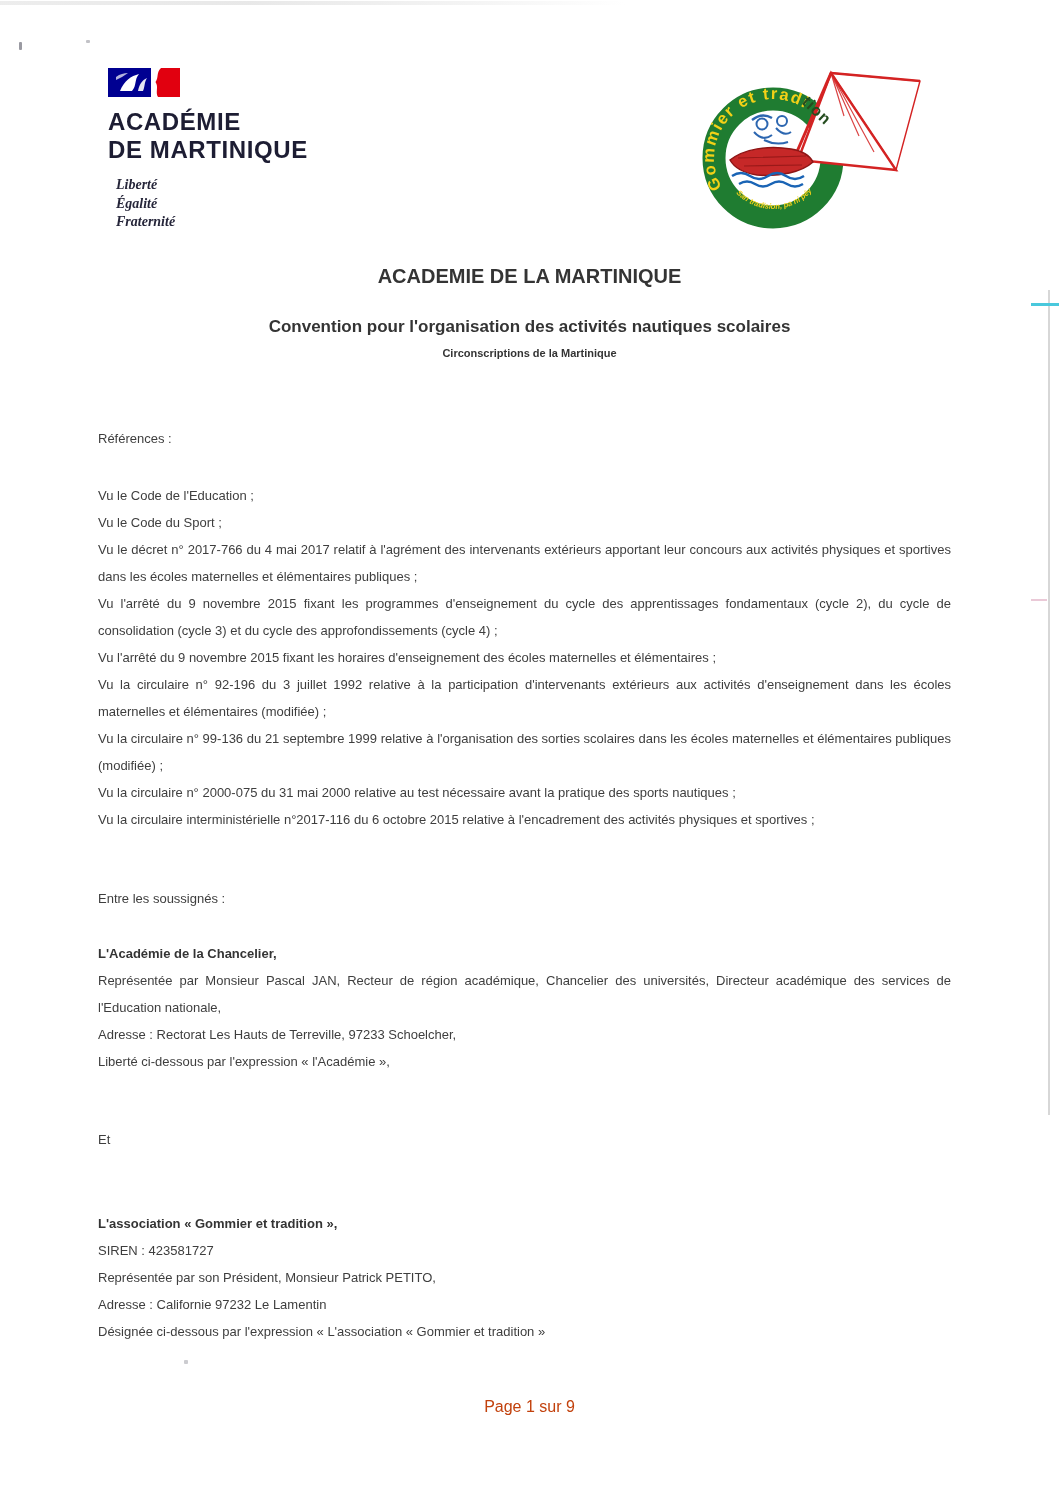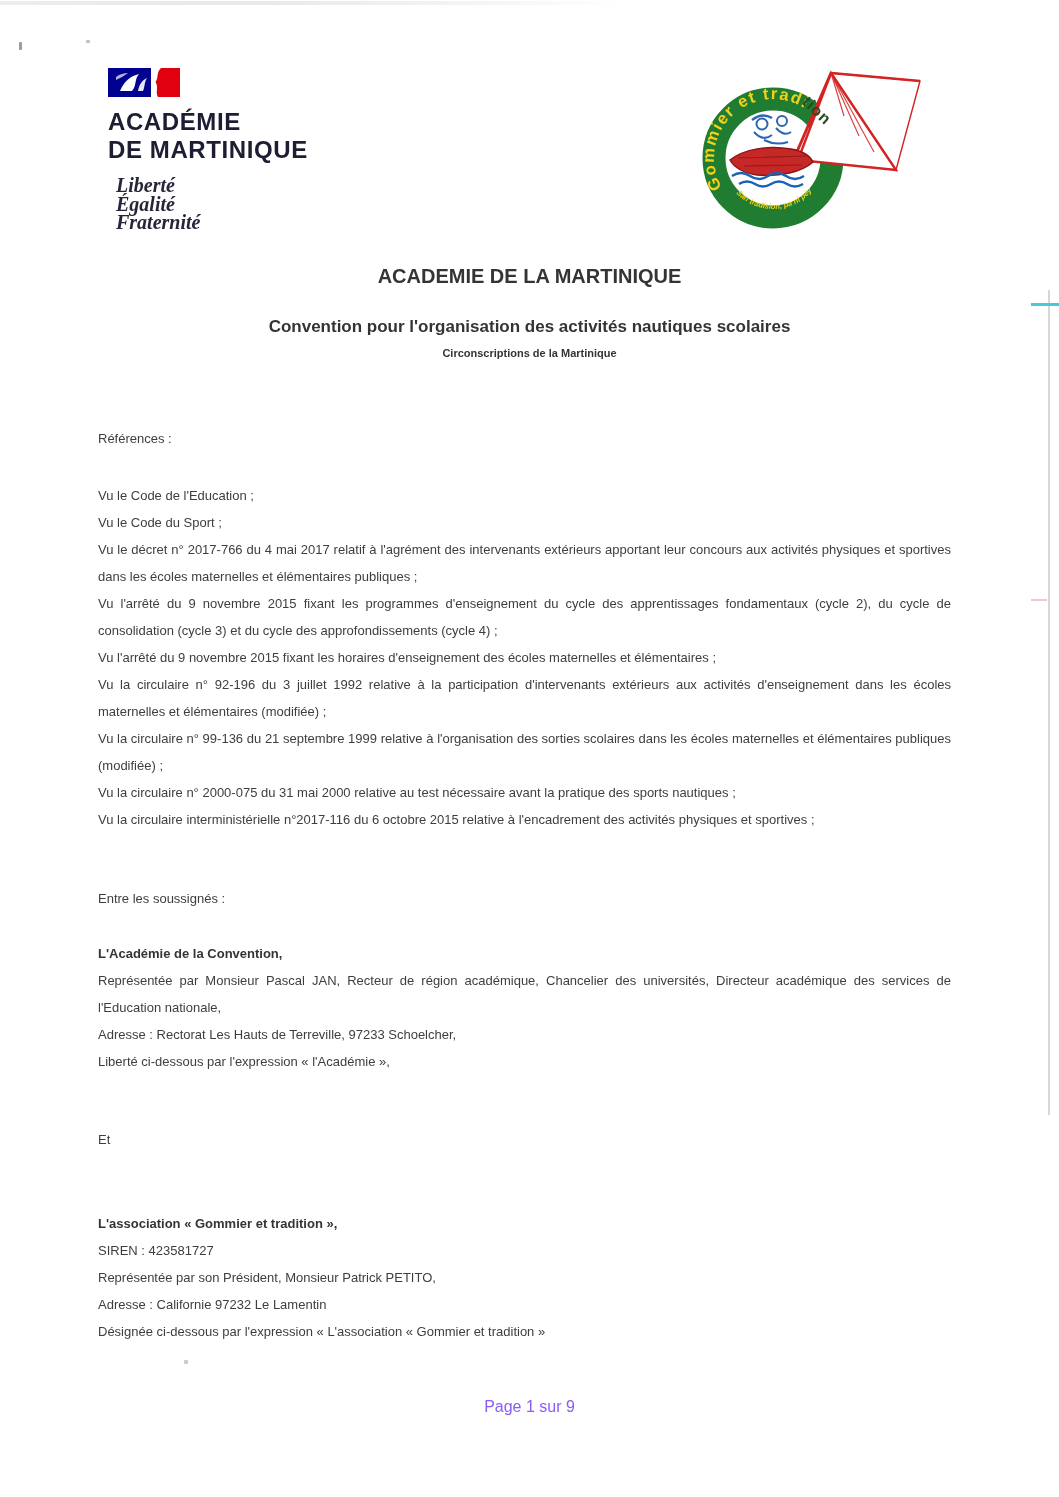--- a/index.html
+++ b/index.html
@@ -17,7 +17,7 @@
   
   .gov-wordmark { font-weight:bold; color:#1d1d33; font-size:24px; line-height:28px; letter-spacing:0.6px; }
   .gov-motto { font-family:"Liberation Serif", serif; font-style:italic; font-weight:bold;
-               font-size:20px; line-height:18.5px; color:#26263a; }
+               font-size:14px; line-height:18.5px; color:#26263a; }
 
   
   .artifact { position:absolute; pointer-events:none; }

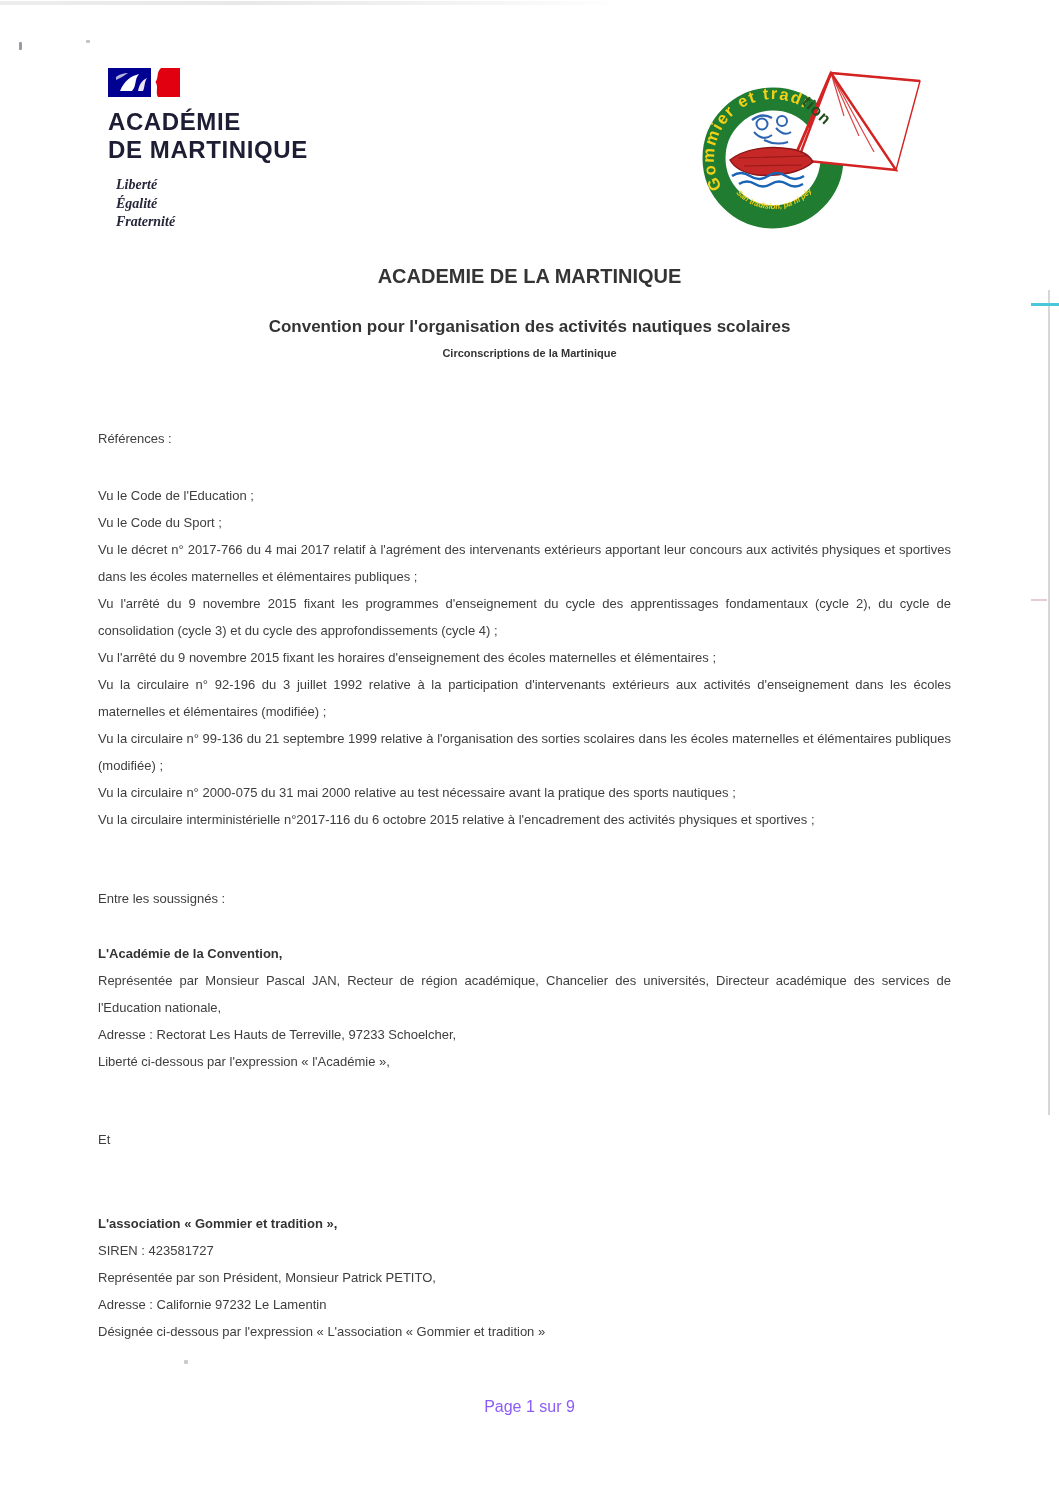--- a/index.html
+++ b/index.html
@@ -128,7 +128,7 @@
   <div class="abs content body-text" style="top:885px;">Entre les soussignés :</div>
 
   <div class="abs content body-text just" style="top:940px;">
-    <p class="b">L'Académie de la Convention,</p>
+    <p class="b">L'Académie de la Chancelier,</p>
     <p>Représentée par Monsieur Pascal JAN, Recteur de région académique, Chancelier des universités, Directeur académique des services de l'Education nationale,</p>
     <p>Adresse : Rectorat Les Hauts de Terreville, 97233 Schoelcher,</p>
     <p class="desig-right">Liberté ci-dessous par l'expression « l'Académie »,</p>

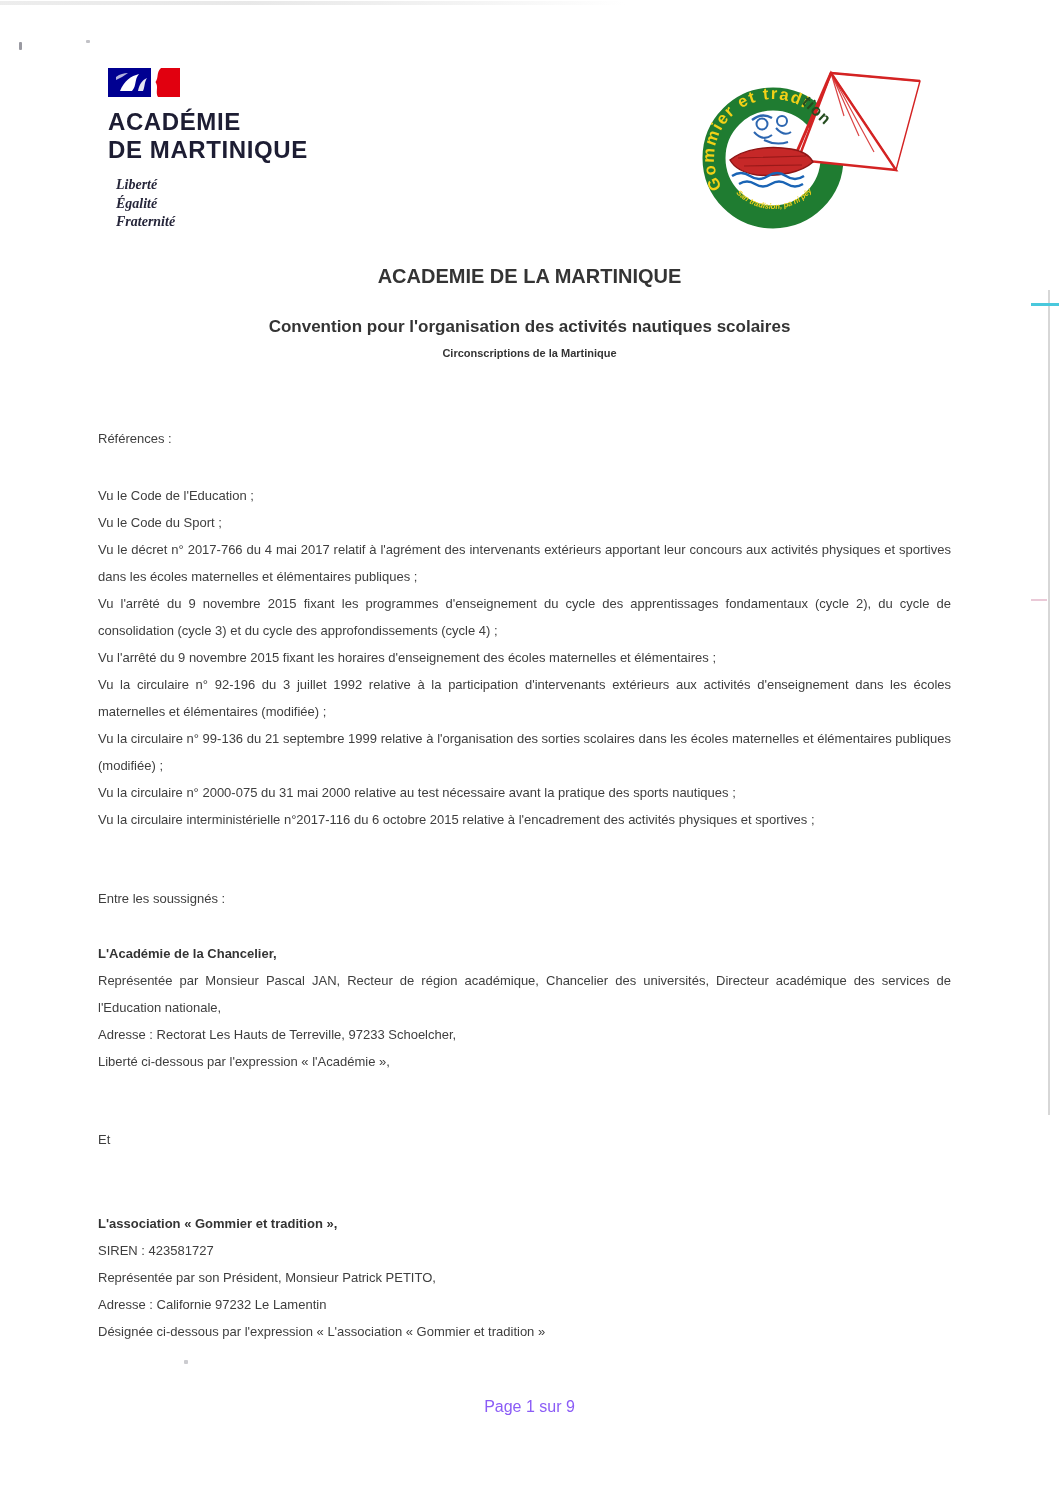--- a/index.html
+++ b/index.html
@@ -29,7 +29,7 @@
   .speck { background:#9a9aa2; border-radius:1px; }
 
   .desig-right { text-align:right; }
-  .footer { font-size:16px; color:#8b5cf6; }
+  .footer { font-size:16px; color:#c2410c; }
 </style>
 </head>
 <body>

